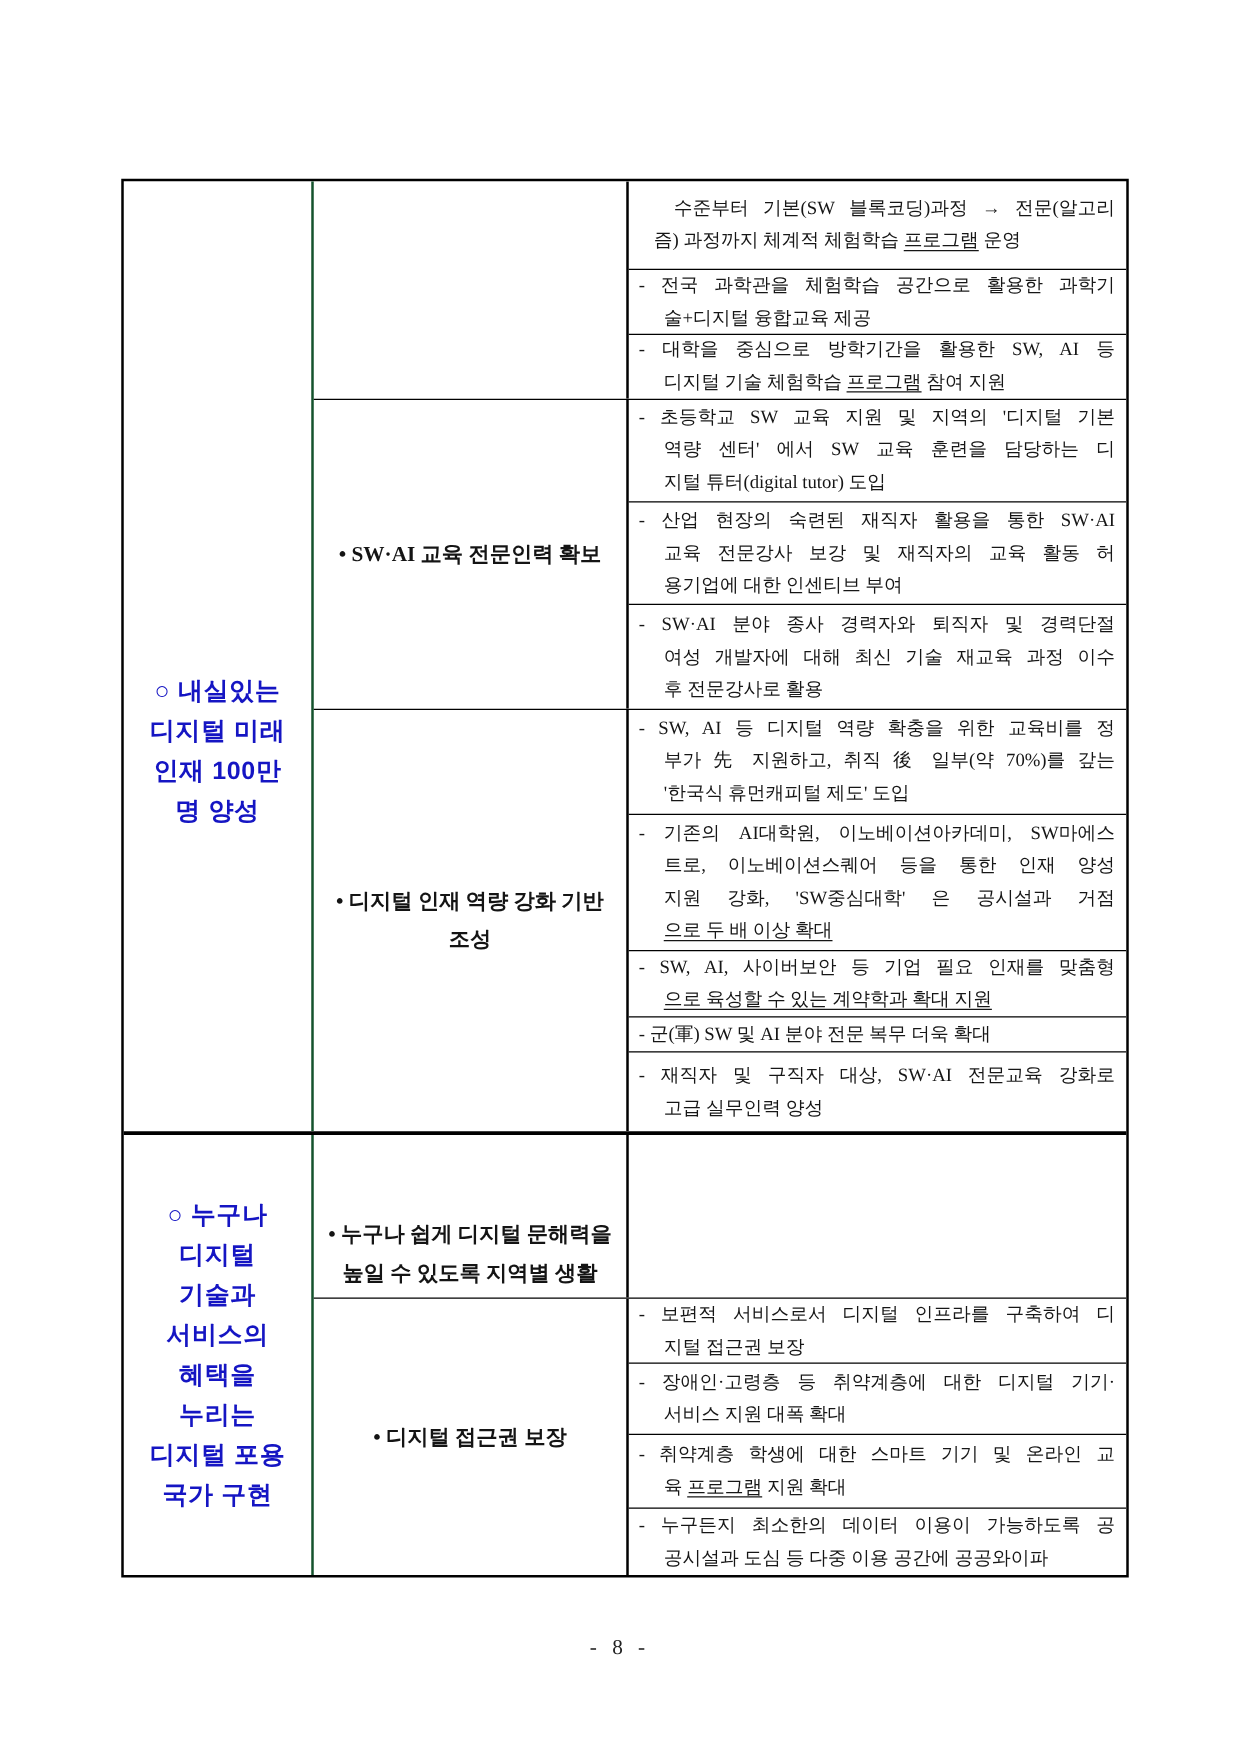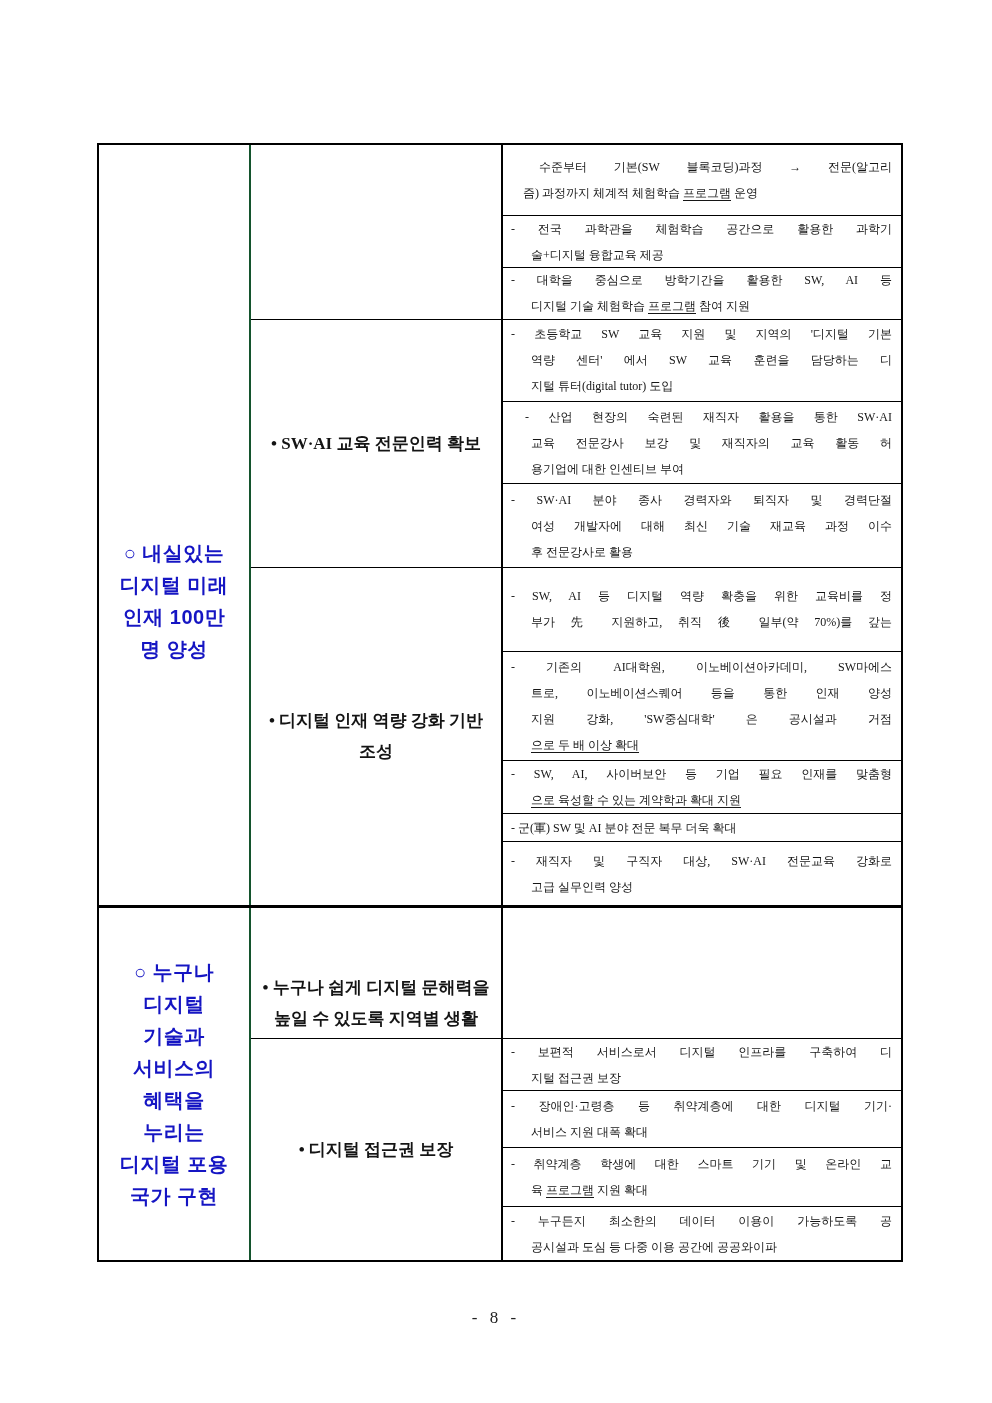--- a/index.html
+++ b/index.html
@@ -36,7 +36,7 @@
     padding:0 9px 0 8px;overflow:hidden;color:#161616;
   }
   .r-border{border-bottom:1px solid #000;}
-  .dline{font-size:12px;line-height:26px;box-sizing:border-box;}
+  .dline{font-size:15px;line-height:26px;box-sizing:border-box;}
   .j{text-align:justify;text-align-last:justify;}
   .u{text-decoration:underline;text-underline-offset:3px;}
   .page-num{

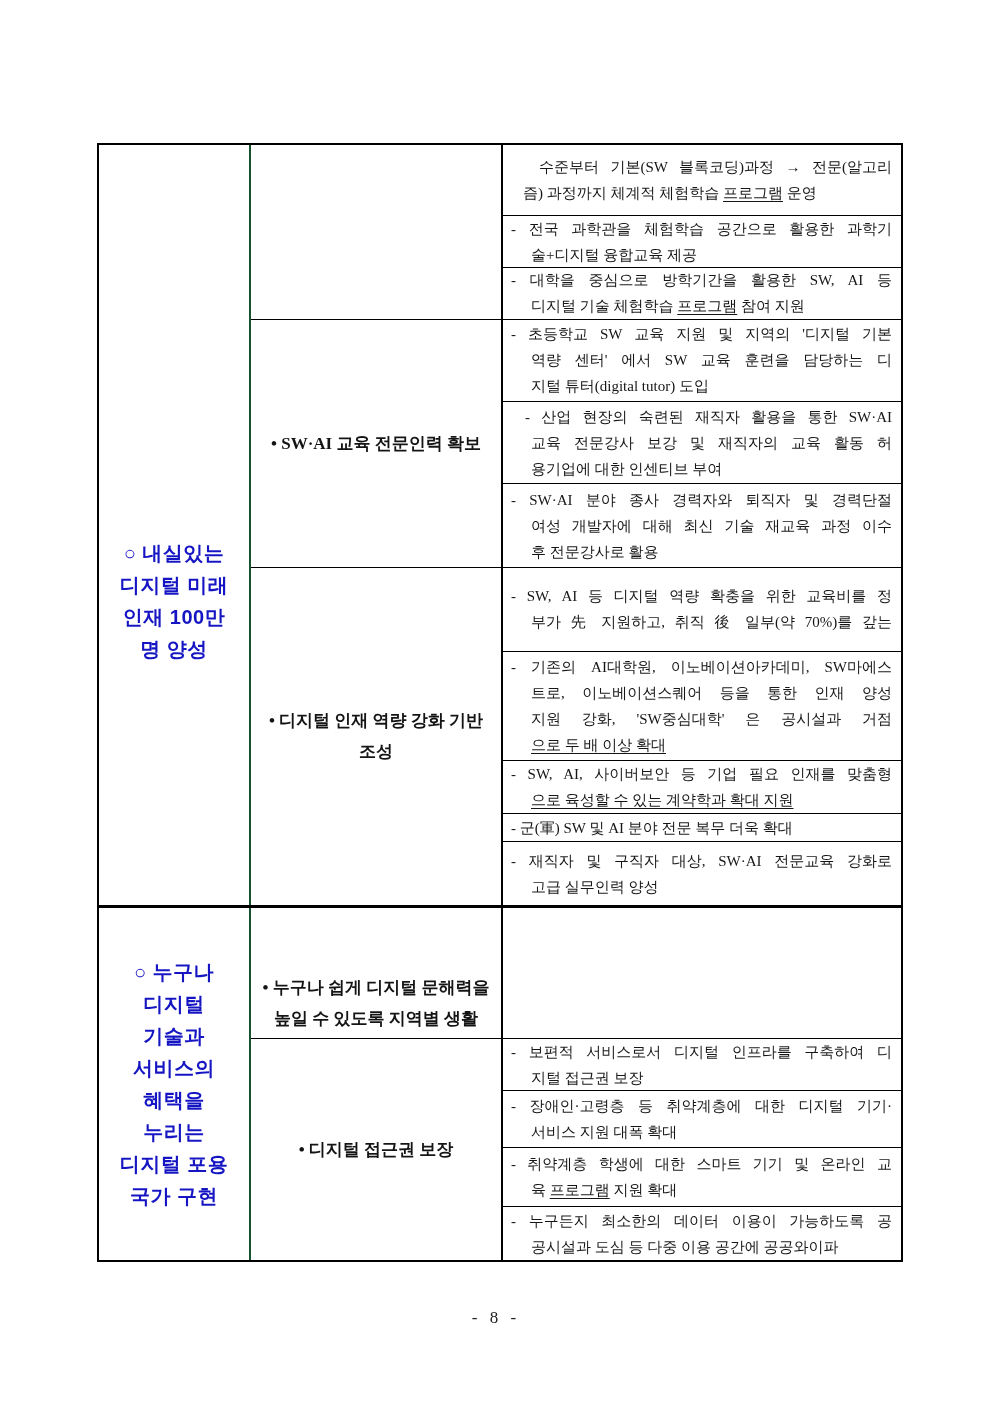--- a/index.html
+++ b/index.html
@@ -86,7 +86,7 @@
               <div class="dline" style="padding-left: 28px; margin-left: -8px;"><span>지털 튜터(digital tutor) 도입</span></div>
             </div>
             <div class="drow r-border" style="height: 83px;">
-              <div class="dline j" style="padding-left: 22px; margin-left: -8px;"><span>- 산업 현장의 숙련된 재직자 활용을 통한 SW·AI</span></div>
+              <div class="dline j" style="padding-left: 8px; margin-left: -8px;"><span>- 산업 현장의 숙련된 재직자 활용을 통한 SW·AI</span></div>
               <div class="dline j" style="padding-left: 28px; margin-left: -8px;"><span>교육 전문강사 보강 및 재직자의 교육 활동 허</span></div>
               <div class="dline" style="padding-left: 28px; margin-left: -8px;"><span>용기업에 대한 인센티브 부여</span></div>
             </div>

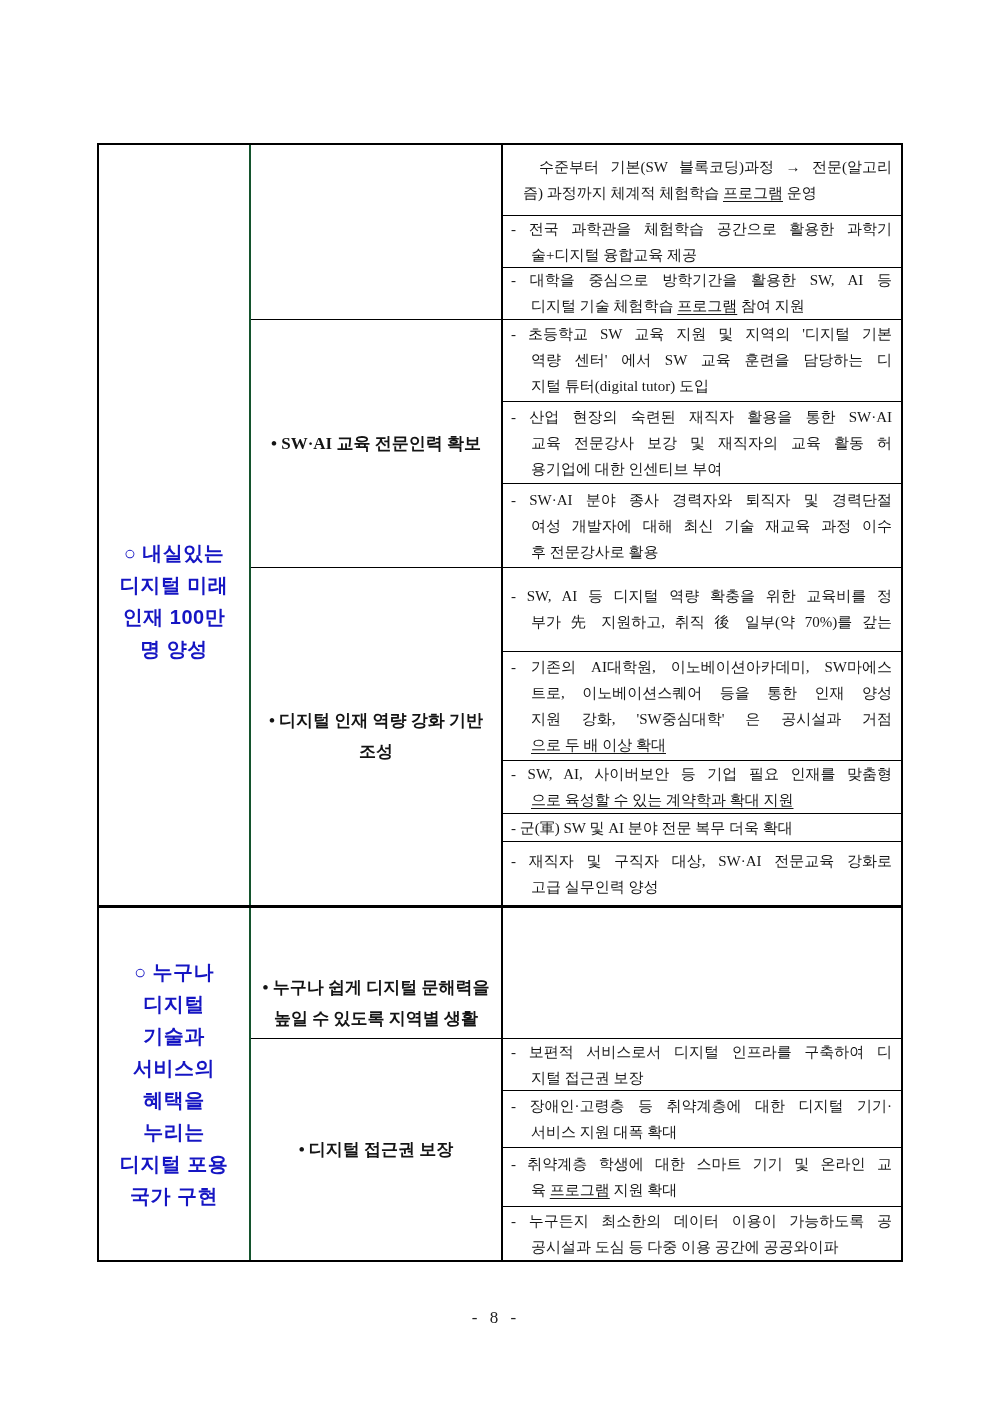--- a/index.html
+++ b/index.html
@@ -106,6 +106,7 @@
             <div class="drow r-border" style="height: 84px;">
               <div class="dline j" style="padding-left: 8px; margin-left: -8px;"><span>- SW, AI 등 디지털 역량 확충을 위한 교육비를 정</span></div>
               <div class="dline j" style="padding-left: 28px; margin-left: -8px;"><span>부가 先 지원하고, 취직 後 일부(약 70%)를 갚는</span></div>
+              <div class="dline" style="padding-left: 28px; margin-left: -8px;"><span>'한국식 휴먼캐피털 제도' 도입</span></div>
             </div>
             <div class="drow r-border" style="height: 110px;">
               <div class="dline j" style="padding-left: 8px; margin-left: -8px;"><span>- 기존의 AI대학원, 이노베이션아카데미, SW마에스</span></div>

